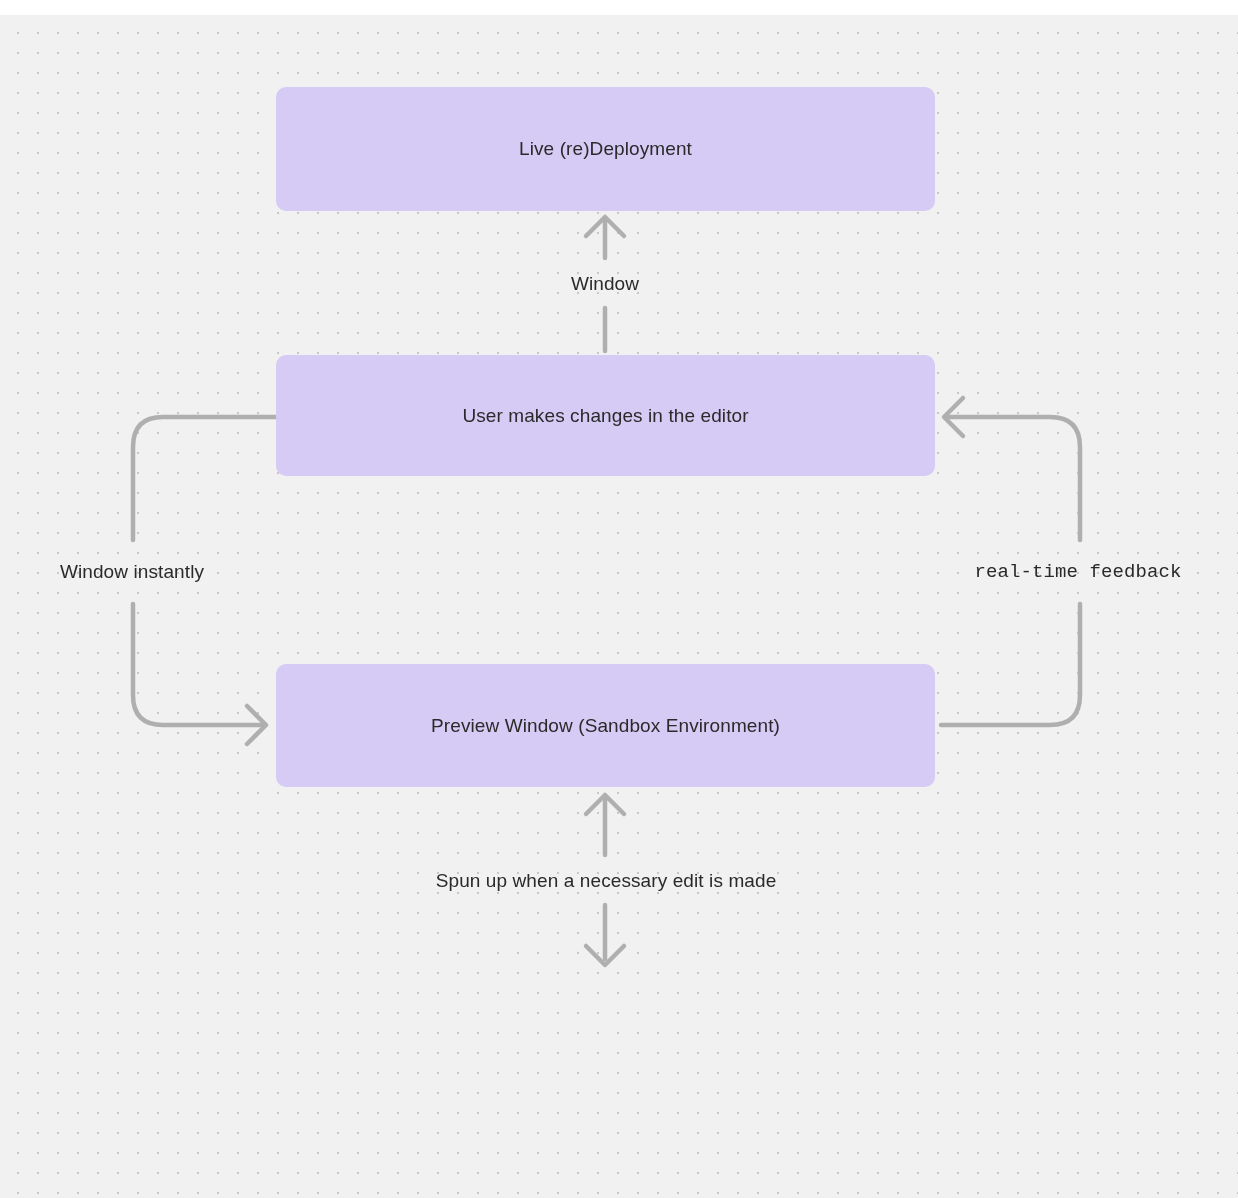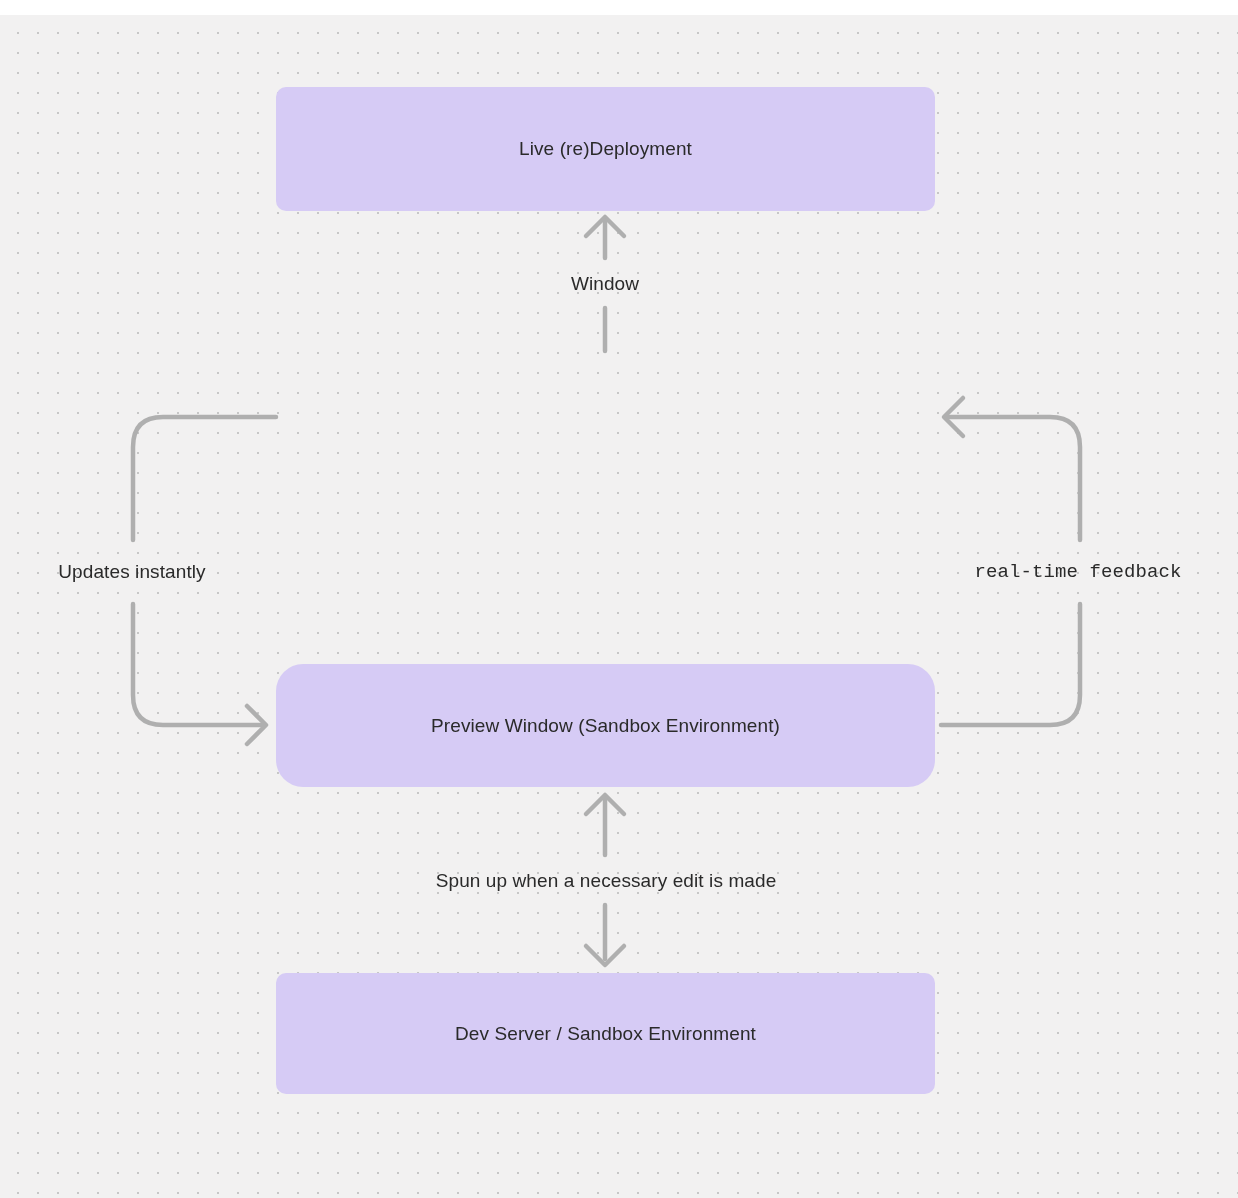--- a/index.html
+++ b/index.html
@@ -76,6 +76,9 @@
     <span>Live (re)Deployment</span>
   </div>
 
+  <div class="node" style="top: 340px; height: 121px;">
+    <span>User makes changes in the editor</span>
+  </div>
 
   <div class="node" style="top: 649px; height: 123px; border-radius: 27px;">
     <span>Preview Window (Sandbox Environment)</span>

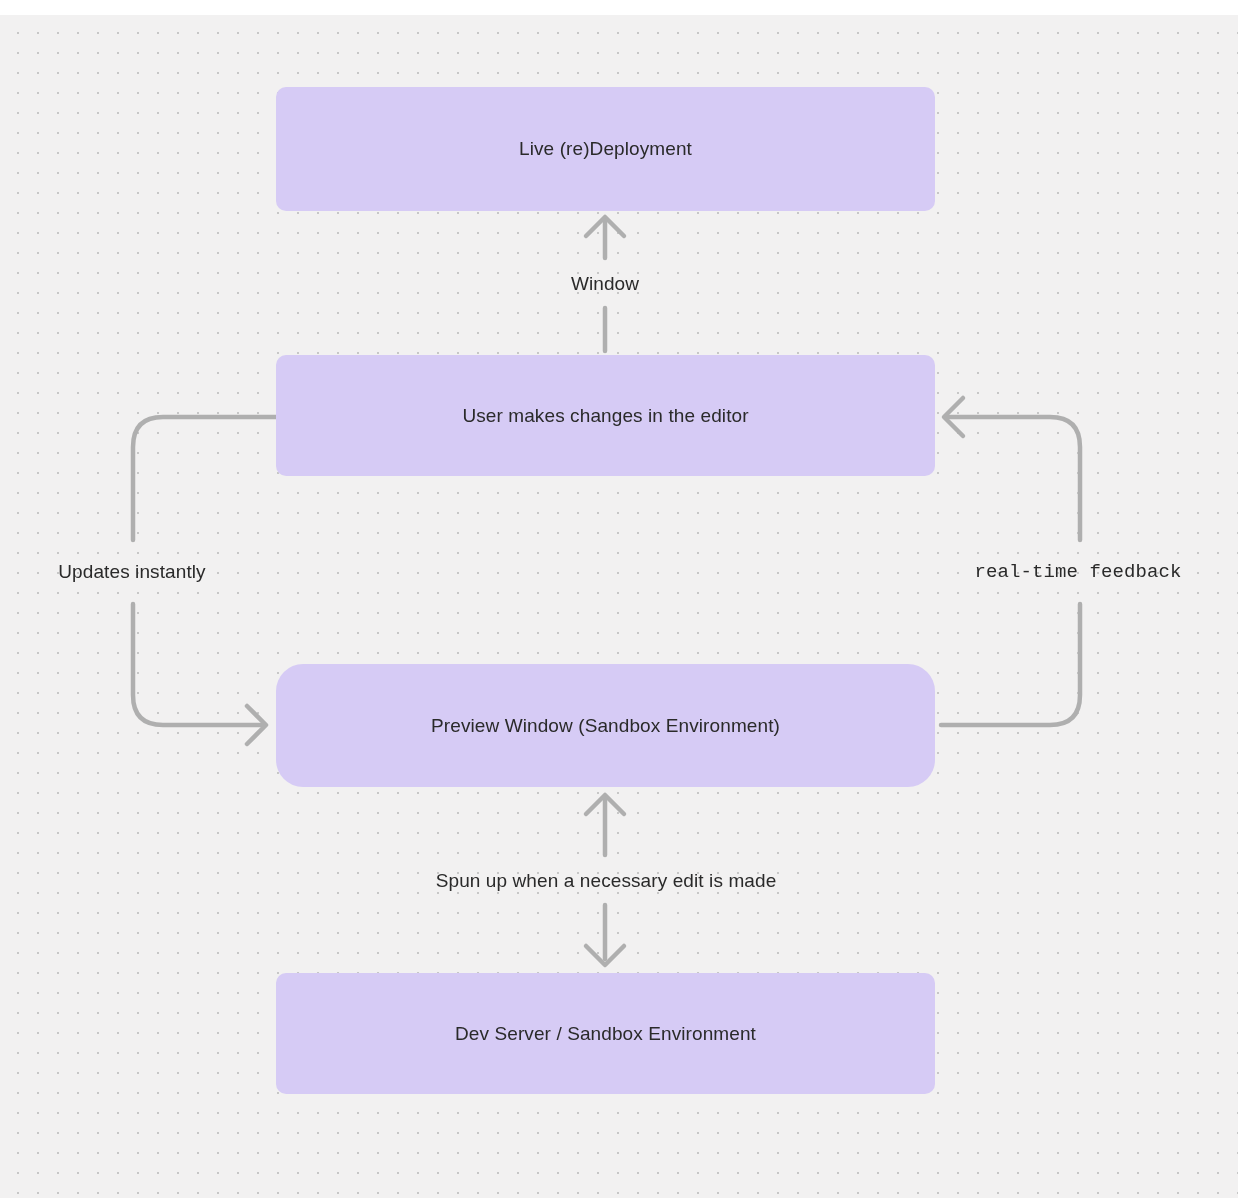--- a/index.html
+++ b/index.html
@@ -89,7 +89,7 @@
   </div>
 
   <div class="edge-label" style="left: 605px; top: 269px;">Window</div>
-  <div class="edge-label" style="left: 132px; top: 557px;">Updates instantly</div>
+  <div class="edge-label" style="left: 132px; top: 557px;">Window instantly</div>
   <div class="edge-label" style="left: 1078px; top: 557px; font-family: Liberation Mono, monospace;">real-time feedback</div>
   <div class="edge-label" style="left: 606px; top: 866px;">Spun up when a necessary edit is made</div>
 

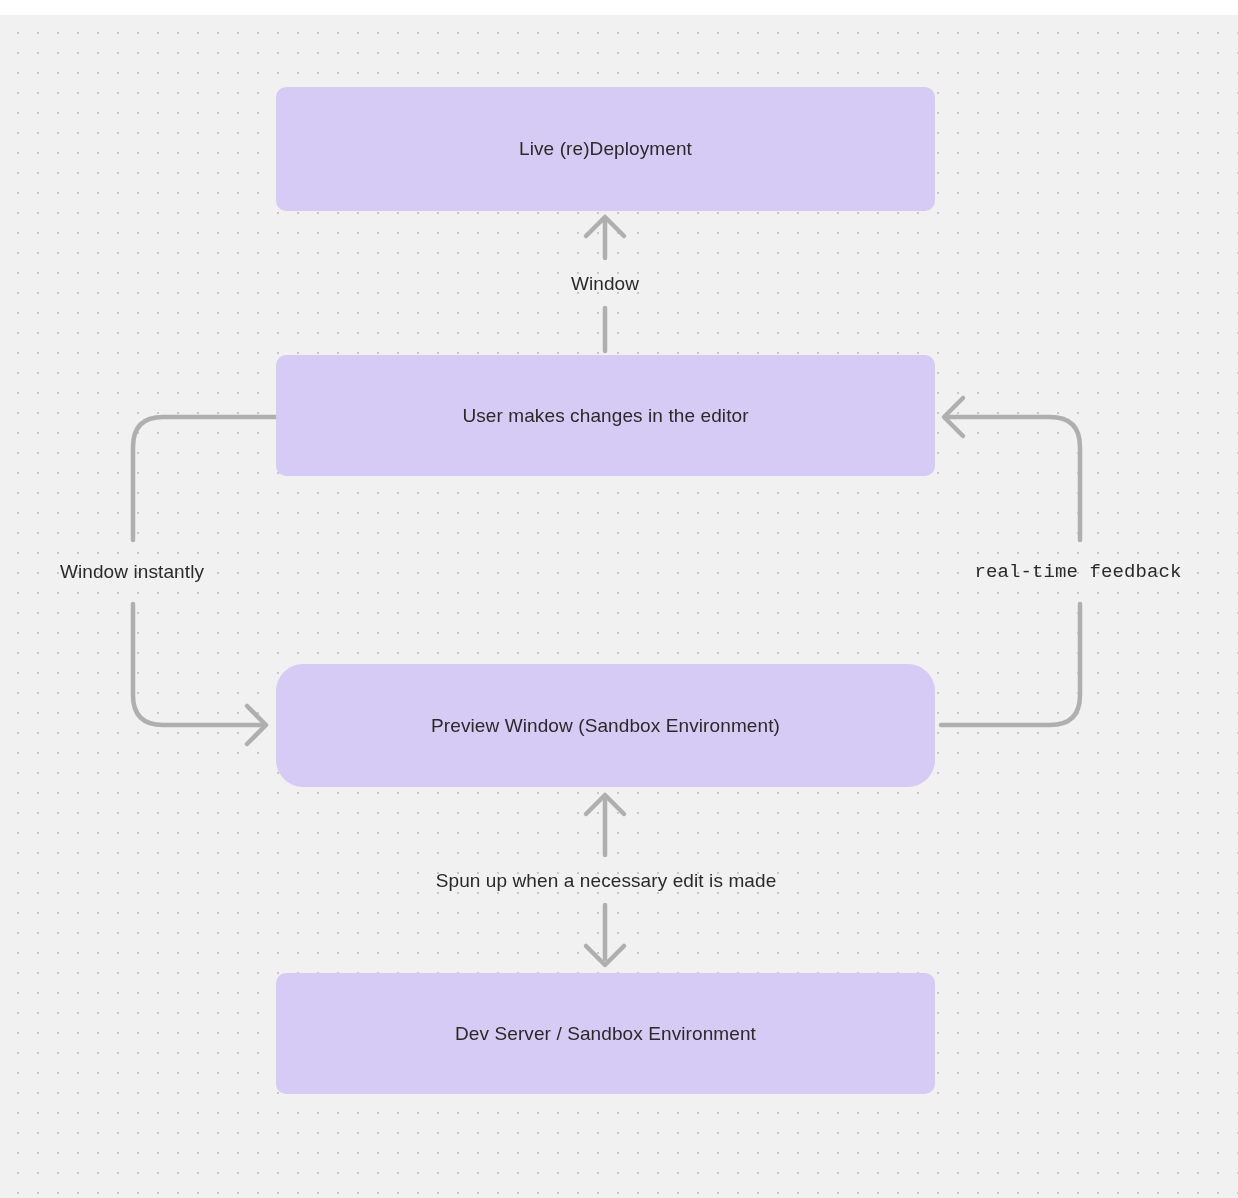--- a/index.html
+++ b/index.html
@@ -80,7 +80,7 @@
     <span>User makes changes in the editor</span>
   </div>
 
-  <div class="node" style="top: 649px; height: 123px; border-radius: 27px;">
+  <div class="node" style="top: 649px; height: 123px;">
     <span>Preview Window (Sandbox Environment)</span>
   </div>
 

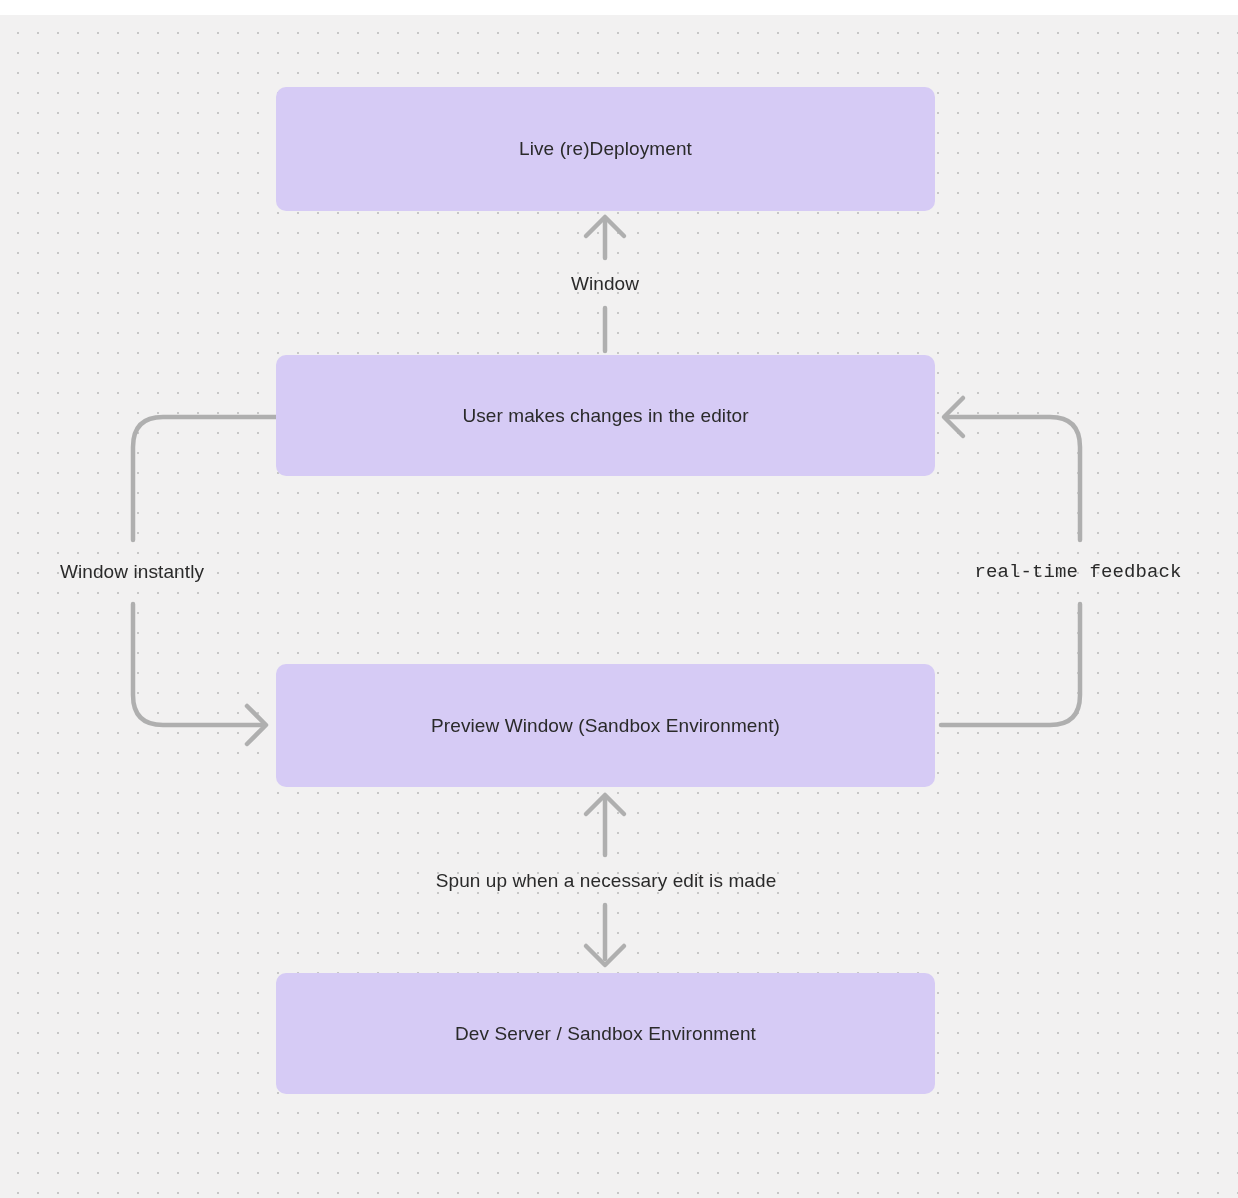--- a/index.html
+++ b/index.html
@@ -84,9 +84,6 @@
     <span>Preview Window (Sandbox Environment)</span>
   </div>
 
-  <div class="node" style="top: 958px; height: 121px;">
-    <span>Dev Server / Sandbox Environment</span>
-  </div>
 
   <div class="edge-label" style="left: 605px; top: 269px;">Window</div>
   <div class="edge-label" style="left: 132px; top: 557px;">Window instantly</div>

